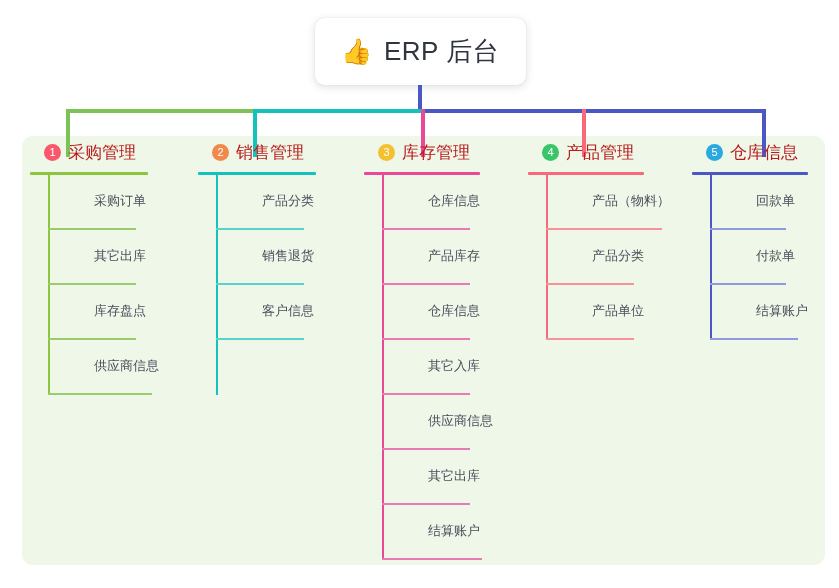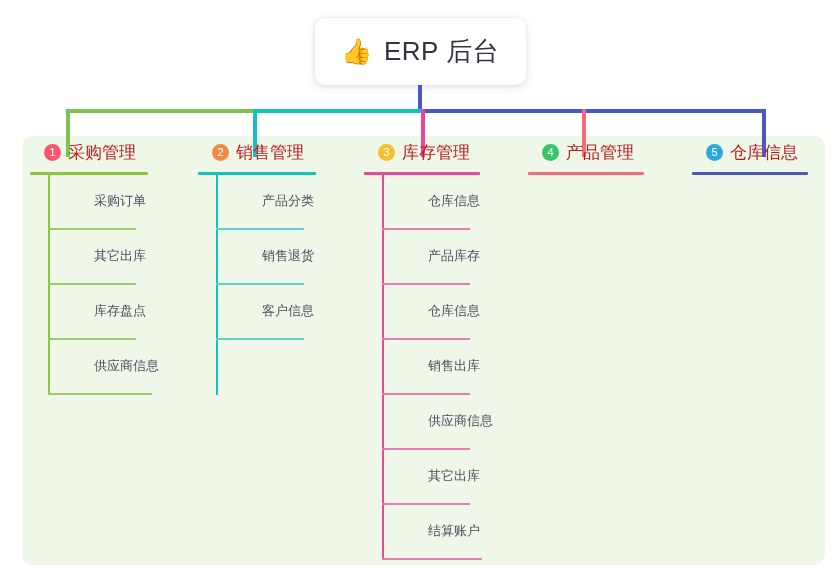--- a/index.html
+++ b/index.html
@@ -226,6 +226,21 @@
           <span class="branch-title">产品管理</span>
         </div>
         <div class="head-rule" style="width: 116px; background: rgb(248, 105, 122);"></div>
+        <div class="leaves">
+          <div class="spine" style="background: rgb(248, 105, 122); top: 0px; height: 165px;"></div>
+          <div class="leaf">
+            <span class="leaf-label">产品（物料）</span>
+            <div class="leaf-rule" style="width: 116px; background: rgb(247, 146, 155);"></div>
+          </div>
+          <div class="leaf">
+            <span class="leaf-label">产品分类</span>
+            <div class="leaf-rule" style="width: 88px; background: rgb(247, 146, 155);"></div>
+          </div>
+          <div class="leaf">
+            <span class="leaf-label">产品单位</span>
+            <div class="leaf-rule" style="width: 88px; background: rgb(247, 146, 155);"></div>
+          </div>
+        </div>
       </div>
       <div class="branch" style="left: 692px;">
         <div class="branch-head">

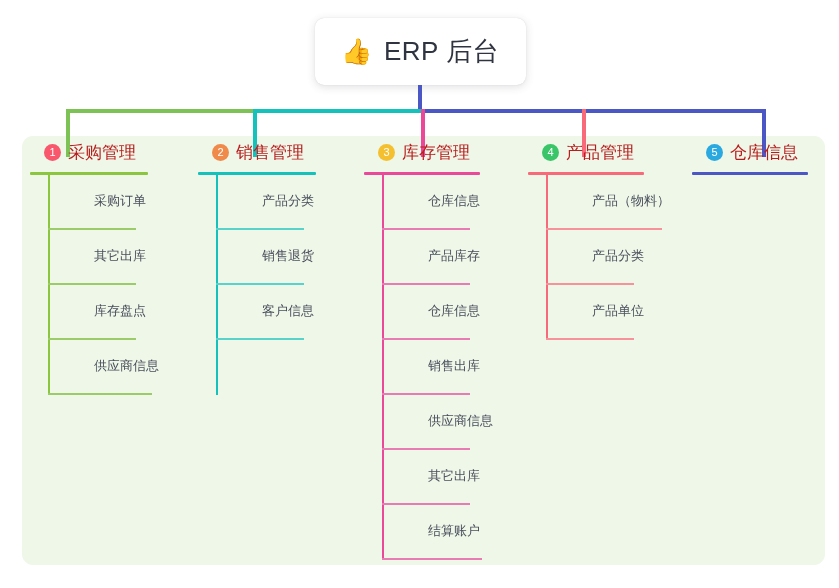--- a/index.html
+++ b/index.html
@@ -248,6 +248,21 @@
           <span class="branch-title">仓库信息</span>
         </div>
         <div class="head-rule" style="width: 116px; background: rgb(74, 87, 196);"></div>
+        <div class="leaves">
+          <div class="spine" style="background: rgb(74, 87, 196); top: 0px; height: 165px;"></div>
+          <div class="leaf">
+            <span class="leaf-label">回款单</span>
+            <div class="leaf-rule" style="width: 76px; background: rgb(143, 154, 224);"></div>
+          </div>
+          <div class="leaf">
+            <span class="leaf-label">付款单</span>
+            <div class="leaf-rule" style="width: 76px; background: rgb(143, 154, 224);"></div>
+          </div>
+          <div class="leaf">
+            <span class="leaf-label">结算账户</span>
+            <div class="leaf-rule" style="width: 88px; background: rgb(143, 154, 224);"></div>
+          </div>
+        </div>
       </div>
     </div>
 

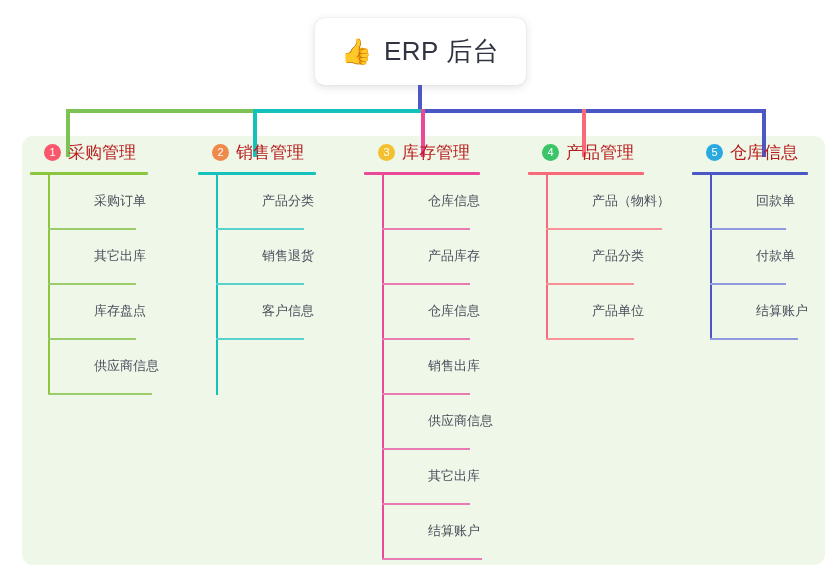--- a/index.html
+++ b/index.html
@@ -203,7 +203,7 @@
             <div class="leaf-rule" style="width: 88px; background: rgb(232, 123, 180);"></div>
           </div>
           <div class="leaf">
-            <span class="leaf-label">销售出库</span>
+            <span class="leaf-label">其它入库</span>
             <div class="leaf-rule" style="width: 88px; background: rgb(232, 123, 180);"></div>
           </div>
           <div class="leaf">

